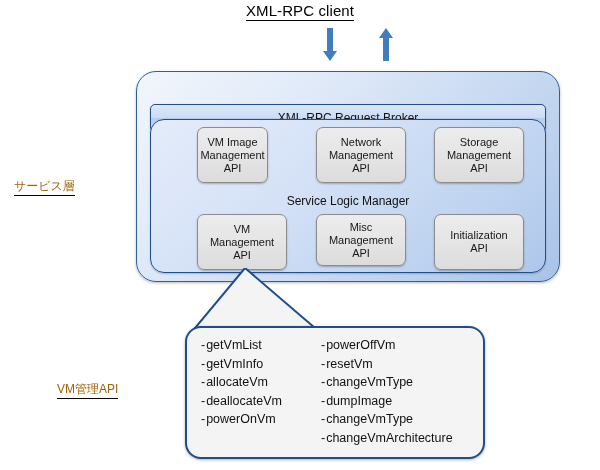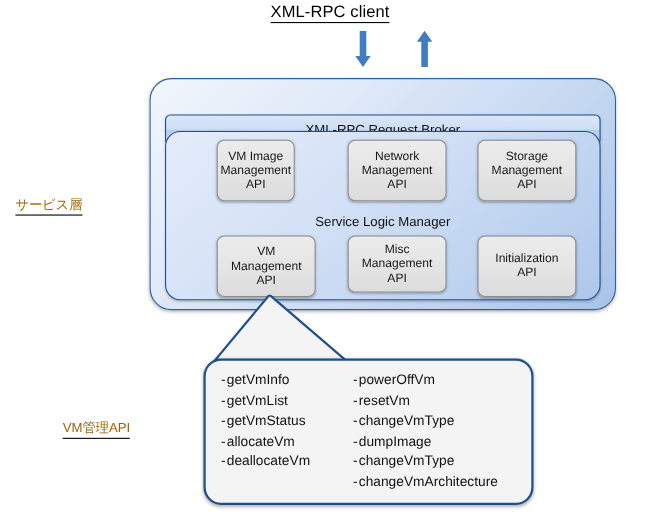--- a/index.html
+++ b/index.html
@@ -260,8 +260,8 @@
 <div id="api-list-box">
   <div id="api-list-cols">
     <div class="api-col" id="api-col-left">
+      <div class="api-item"><span class="dash">-</span><span>getVmList</span></div>
       <div class="api-item"><span class="dash">-</span><span>getVmInfo</span></div>
-      <div class="api-item"><span class="dash">-</span><span>getVmList</span></div>
       <div class="api-item"><span class="dash">-</span><span>getVmStatus</span></div>
       <div class="api-item"><span class="dash">-</span><span>allocateVm</span></div>
       <div class="api-item"><span class="dash">-</span><span>deallocateVm</span></div>

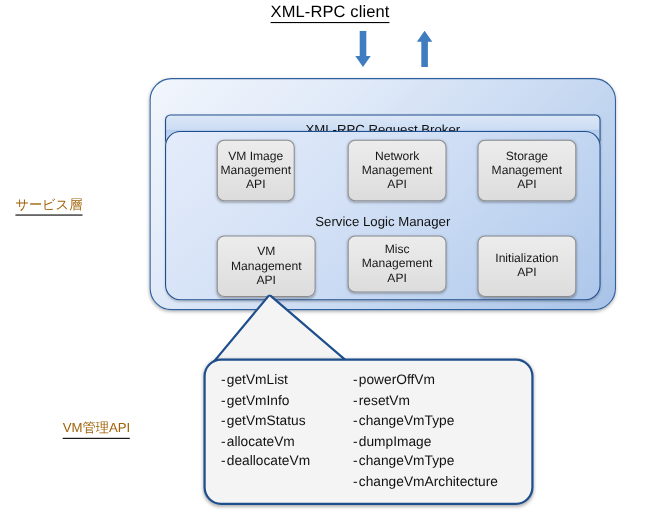--- a/index.html
+++ b/index.html
@@ -262,7 +262,6 @@
     <div class="api-col" id="api-col-left">
       <div class="api-item"><span class="dash">-</span><span>getVmList</span></div>
       <div class="api-item"><span class="dash">-</span><span>getVmInfo</span></div>
-      <div class="api-item"><span class="dash">-</span><span>getVmStatus</span></div>
       <div class="api-item"><span class="dash">-</span><span>allocateVm</span></div>
       <div class="api-item"><span class="dash">-</span><span>deallocateVm</span></div>
     </div>

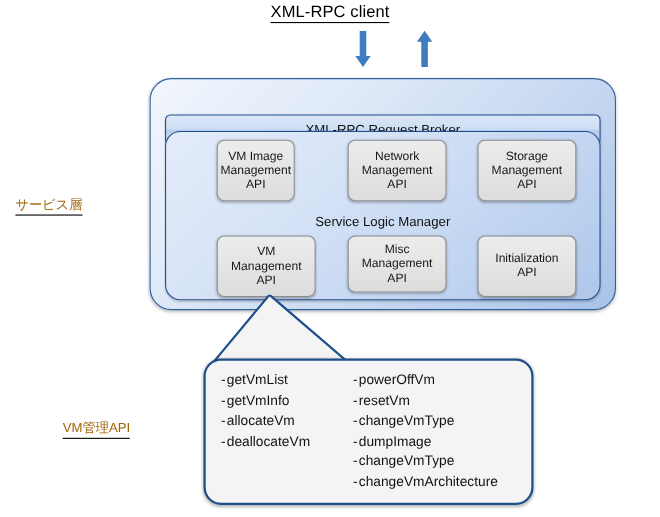--- a/index.html
+++ b/index.html
@@ -264,6 +264,7 @@
       <div class="api-item"><span class="dash">-</span><span>getVmInfo</span></div>
       <div class="api-item"><span class="dash">-</span><span>allocateVm</span></div>
       <div class="api-item"><span class="dash">-</span><span>deallocateVm</span></div>
+      <div class="api-item"><span class="dash">-</span><span>powerOnVm</span></div>
     </div>
     <div class="api-col" id="api-col-right">
       <div class="api-item"><span class="dash">-</span><span>powerOffVm</span></div>

